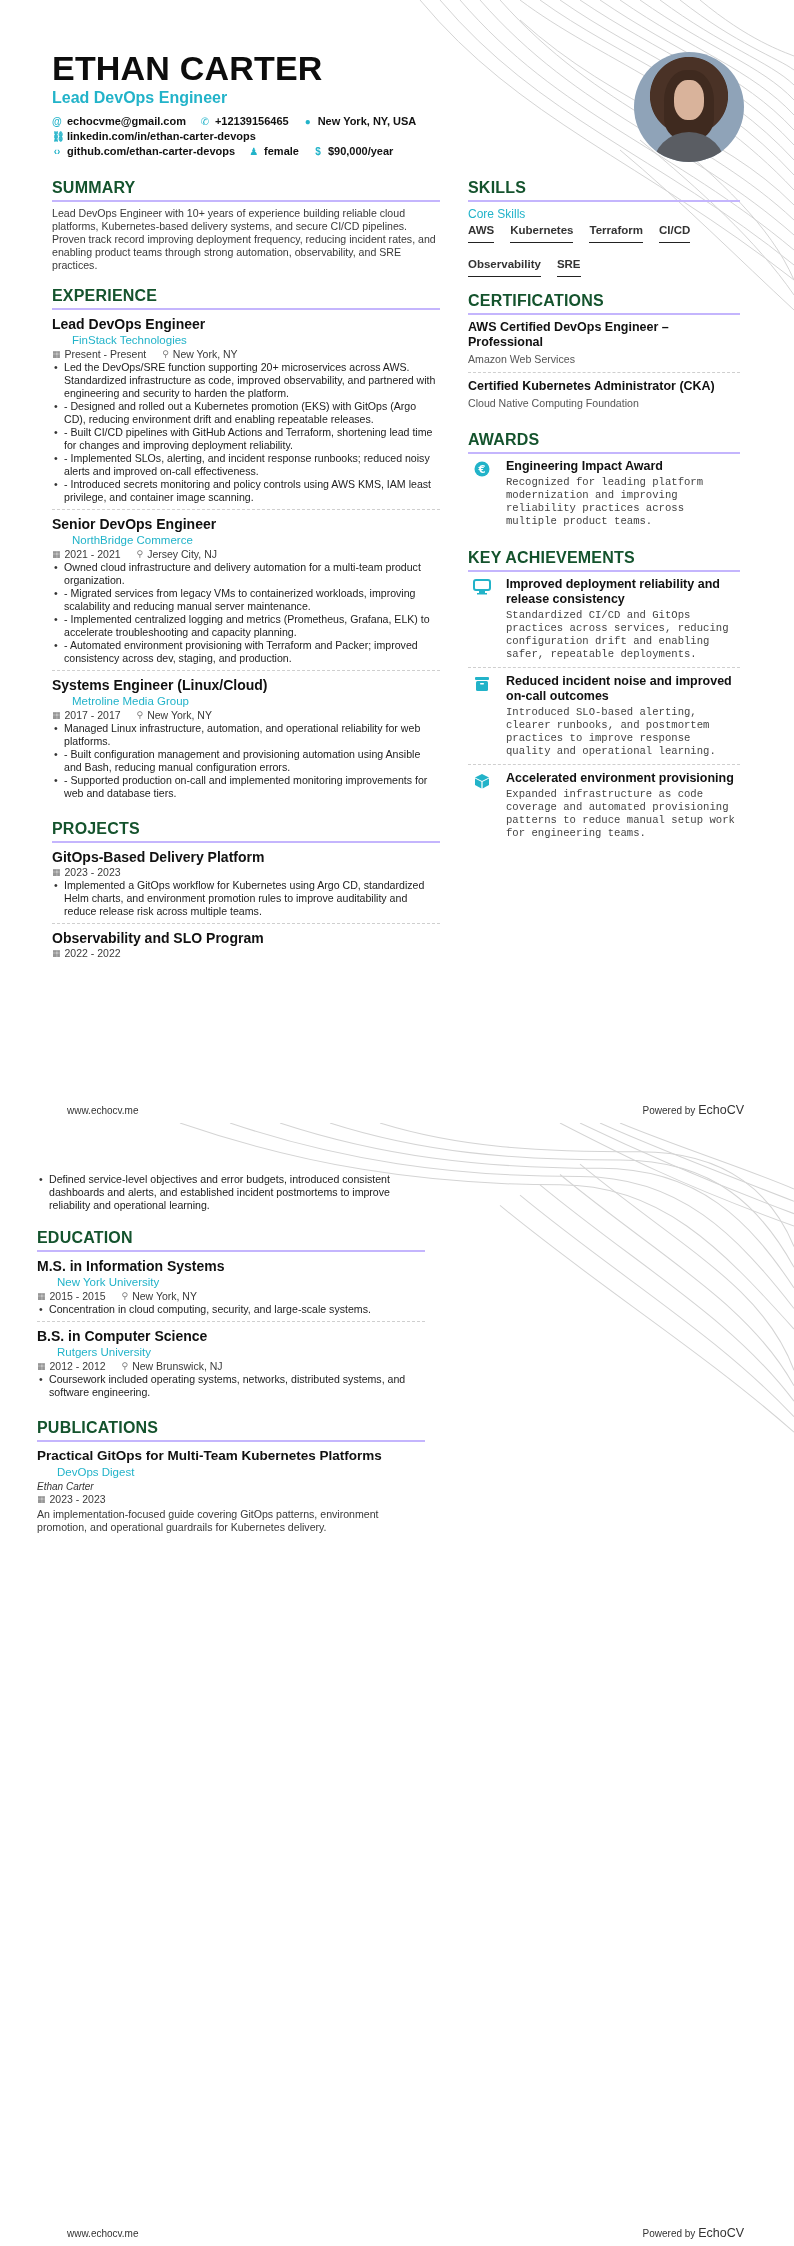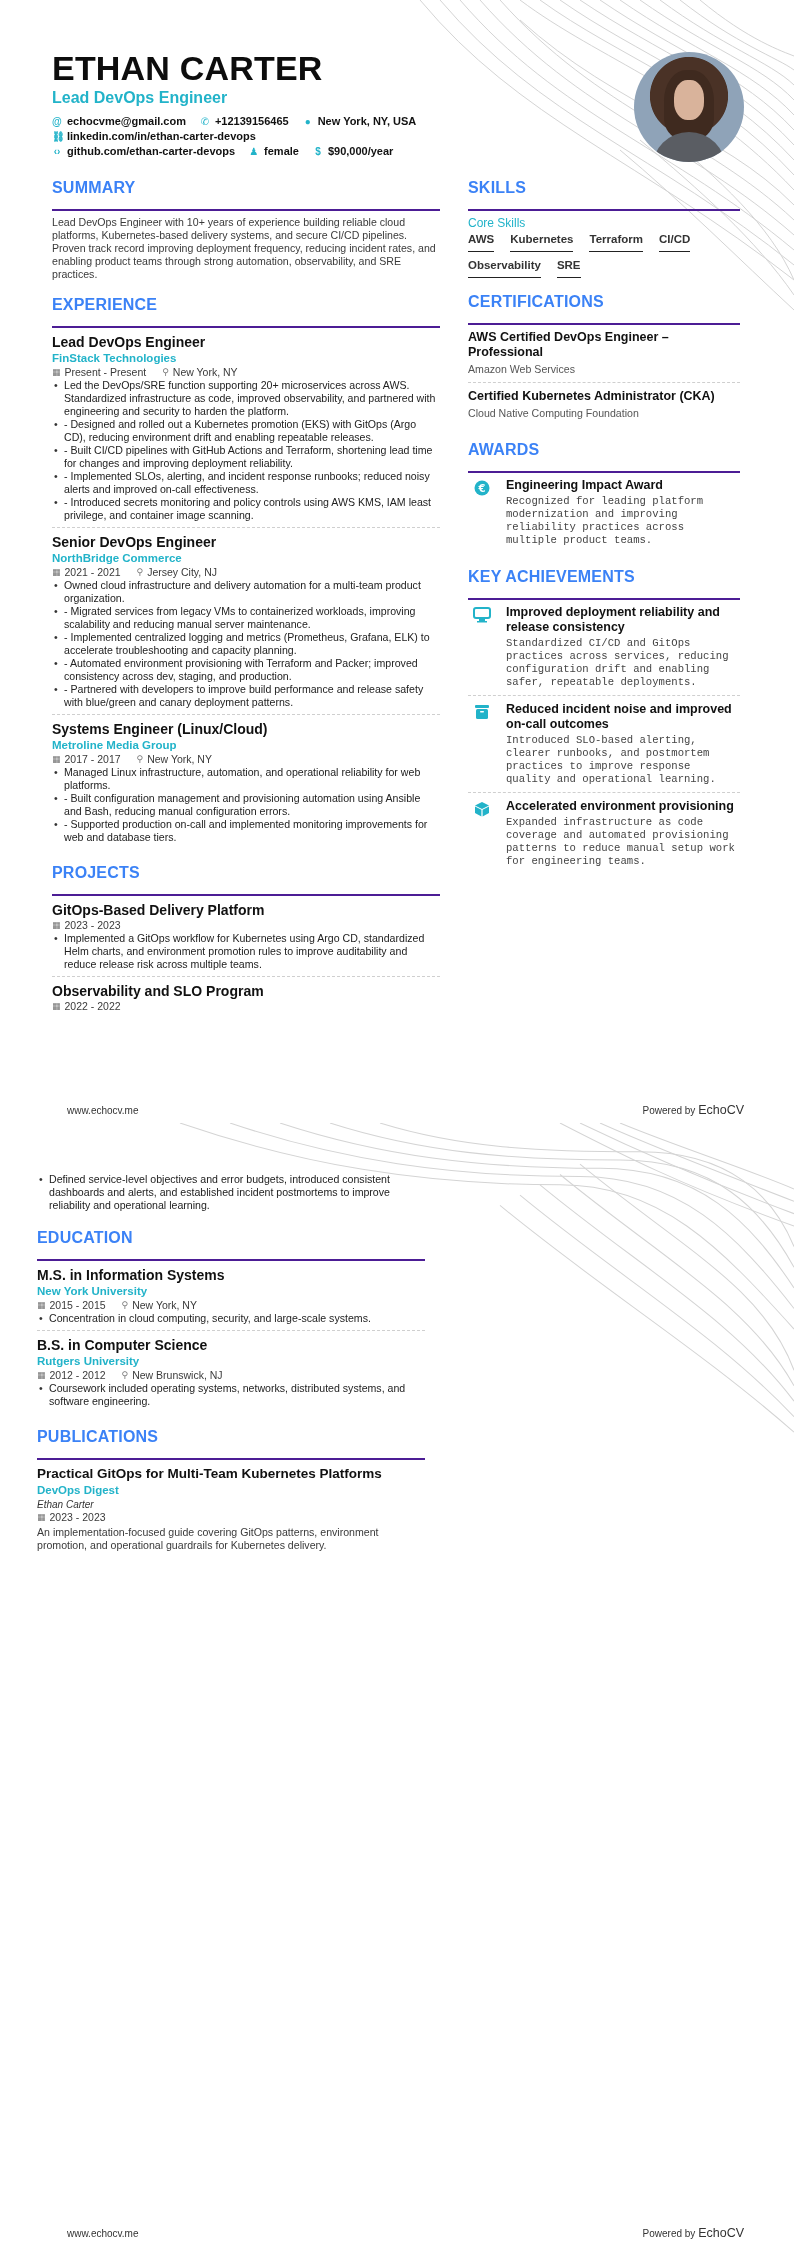--- a/index.html
+++ b/index.html
@@ -27,7 +27,7 @@
     .col-left { position: absolute; left: 52px; top: 178px; width: 388px; }
     .col-right { position: absolute; left: 468px; top: 178px; width: 272px; }
     .section { margin-bottom: 14px; }
-    .sec-title { font-size: 16px; font-weight: 700; color: #3b82f6; letter-spacing: 0.2px; padding-bottom: 12px; border-bottom: 2px solid #4c1d95; margin-bottom: 5px; line-height: 19px; }
+    .sec-title { font-size: 16px; font-weight: 700; color: #14532d; letter-spacing: 0.2px; padding-bottom: 3px; border-bottom: 2px solid #c4b5fd; margin-bottom: 5px; line-height: 19px; }
     .para { font-size: 10.6px; color: #3a3a3a; line-height: 13px; }
 
     .entry { padding-bottom: 5px; margin-bottom: 5px; border-bottom: 1px dashed #cfcfcf; }

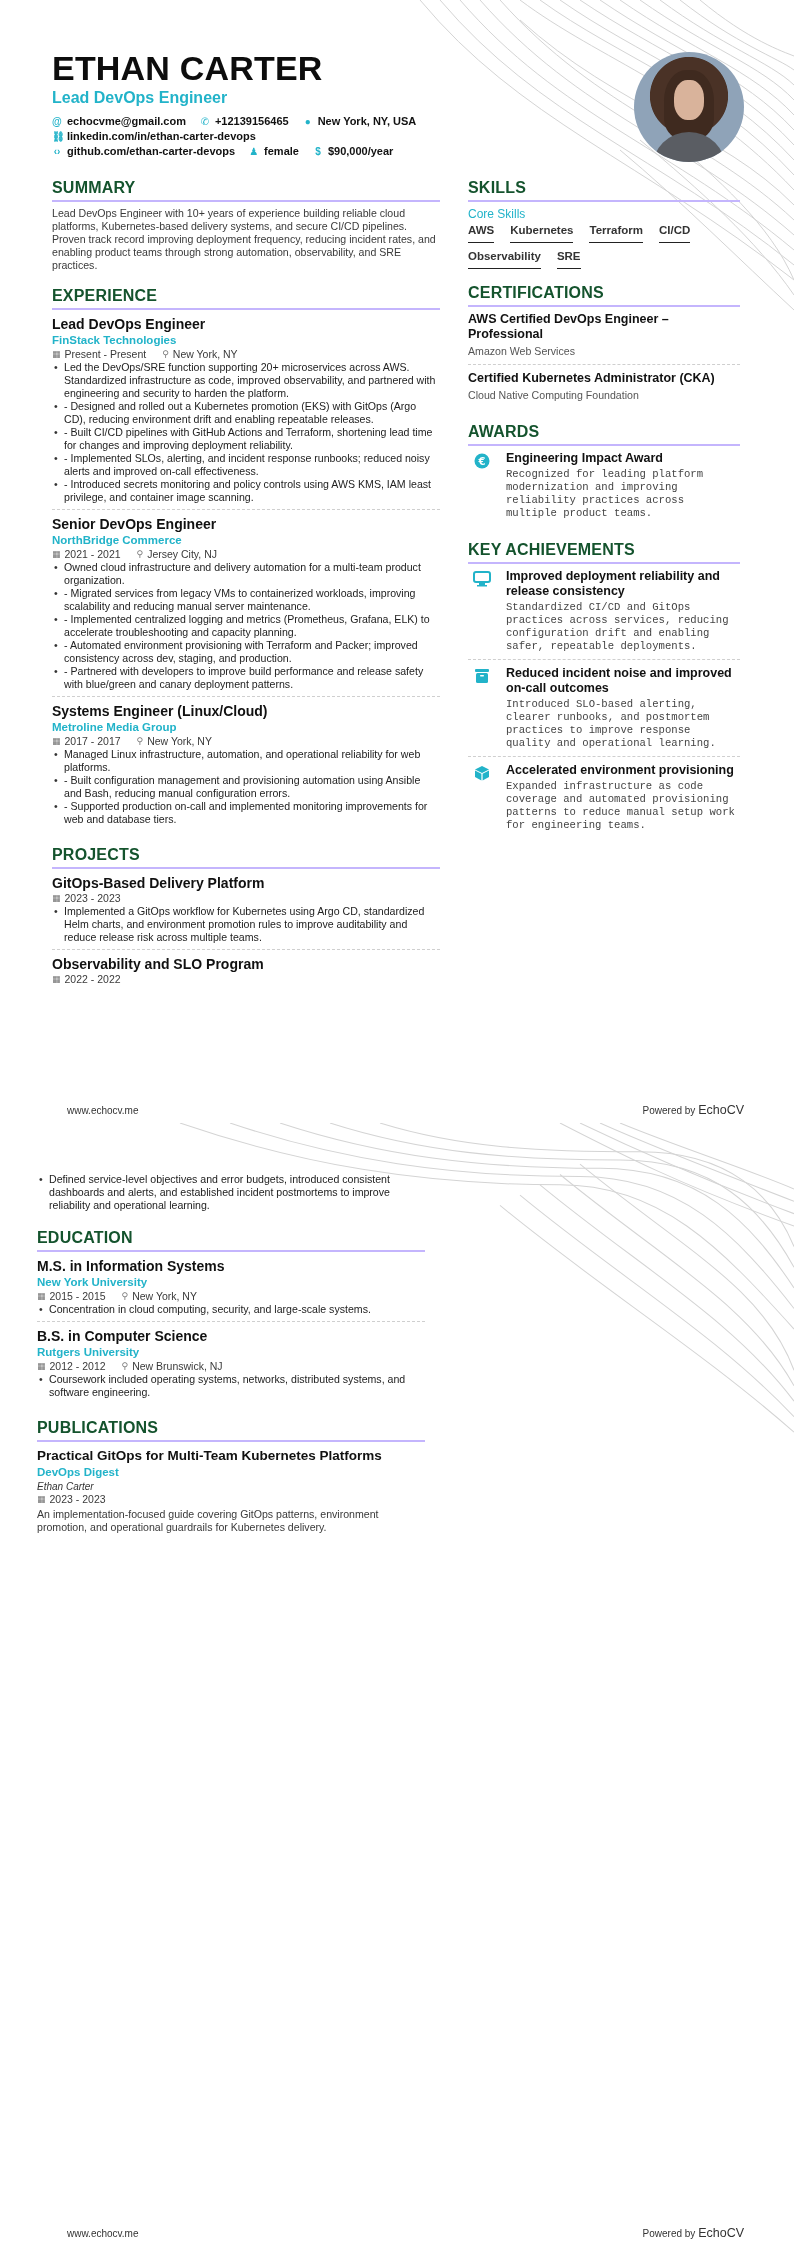--- a/index.html
+++ b/index.html
@@ -43,7 +43,7 @@
 
     
     .skill-group { font-size: 12px; font-weight: 400; color: #22b3c9; margin-bottom: 2px; }
-    .skill-tags { display: flex; flex-wrap: wrap; gap: 6px 16px; margin-bottom: 4px; }
+    .skill-tags { display: flex; flex-wrap: wrap; gap: 14px 16px; margin-bottom: 4px; }
     .skill-tag { font-size: 11.5px; font-weight: 700; color: #333; padding-bottom: 4px; border-bottom: 1.5px solid #222; line-height: 15px; }
 
     .cert { padding-bottom: 6px; margin-bottom: 6px; border-bottom: 1px dashed #cfcfcf; }

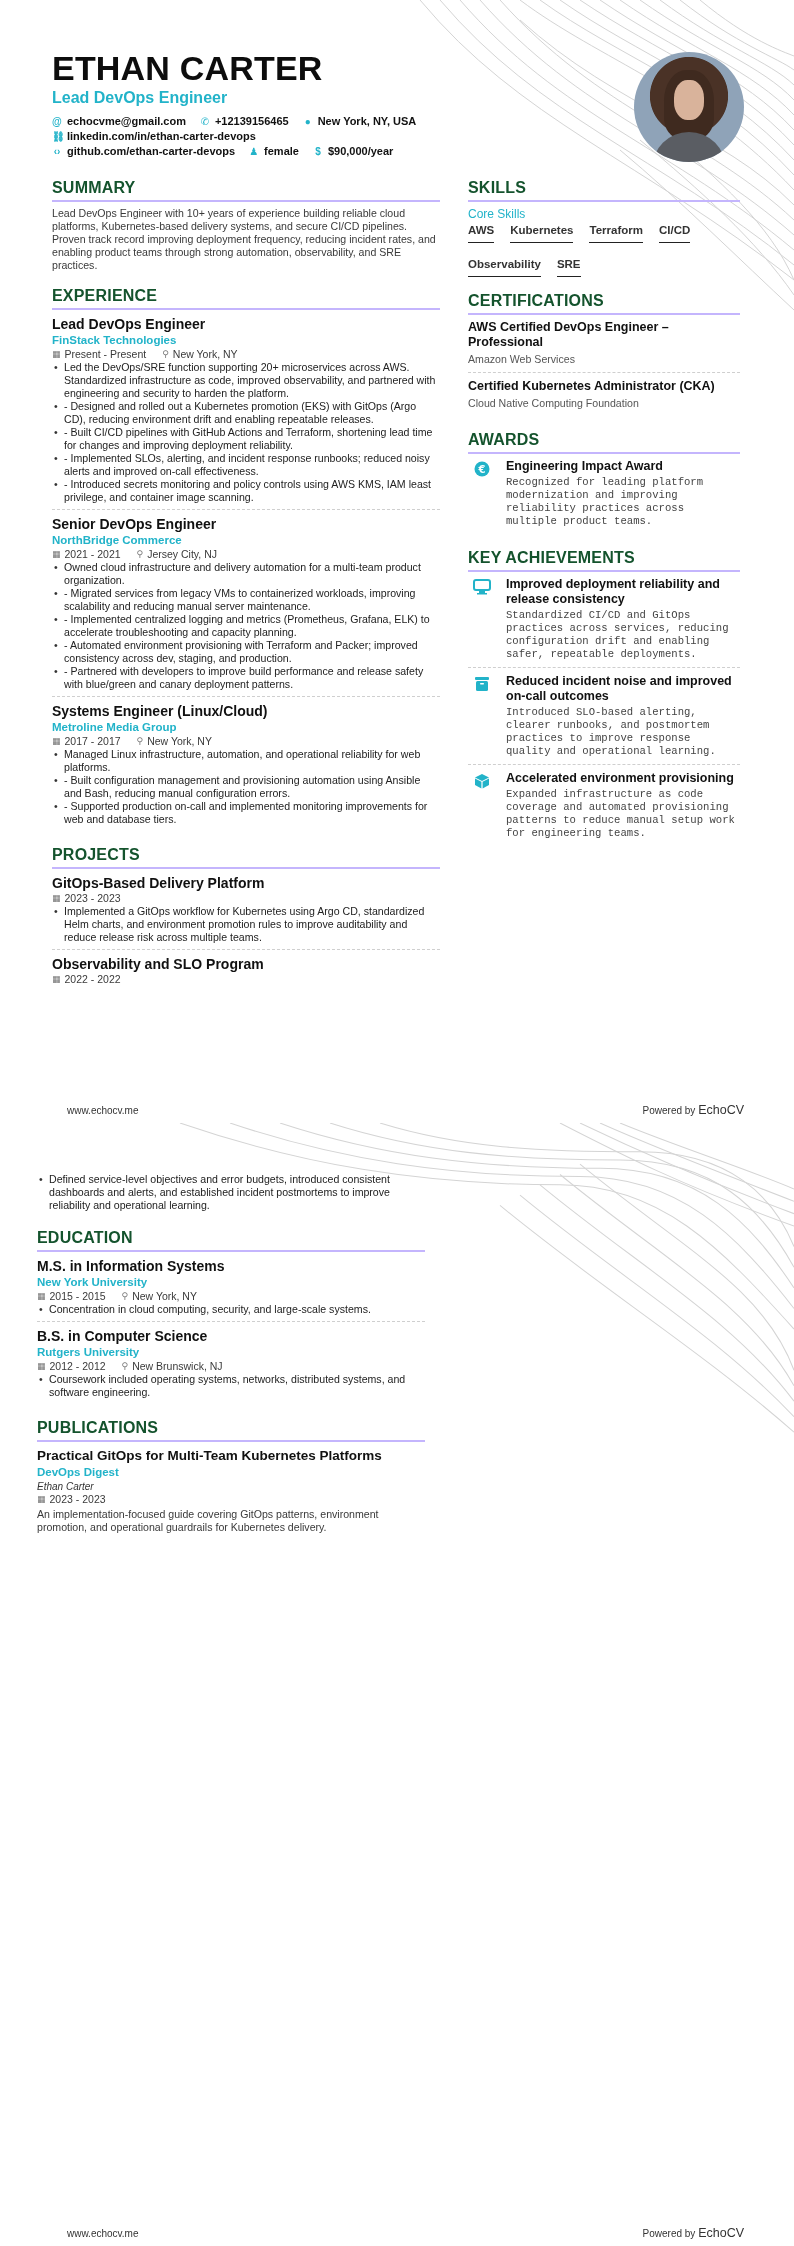--- a/index.html
+++ b/index.html
@@ -33,7 +33,7 @@
     .entry { padding-bottom: 5px; margin-bottom: 5px; border-bottom: 1px dashed #cfcfcf; }
     .entry:last-child { border-bottom: none; }
     .e-title { font-size: 14px; font-weight: 700; color: #111; line-height: 18px; }
-    .e-org { font-size: 11.5px; font-weight: 700; color: #22b3c9; line-height: 15px; }
+    .e-org { font-size: 11.5px; font-weight: 400; color: #22b3c9; line-height: 15px; margin-left: 20px; }
     .e-meta { font-size: 10.5px; color: #3a3a3a; line-height: 13px; display: flex; gap: 16px; }
     .e-meta span { display: inline-flex; align-items: center; gap: 4px; }
     .micon { color: #777; font-size: 9px; }

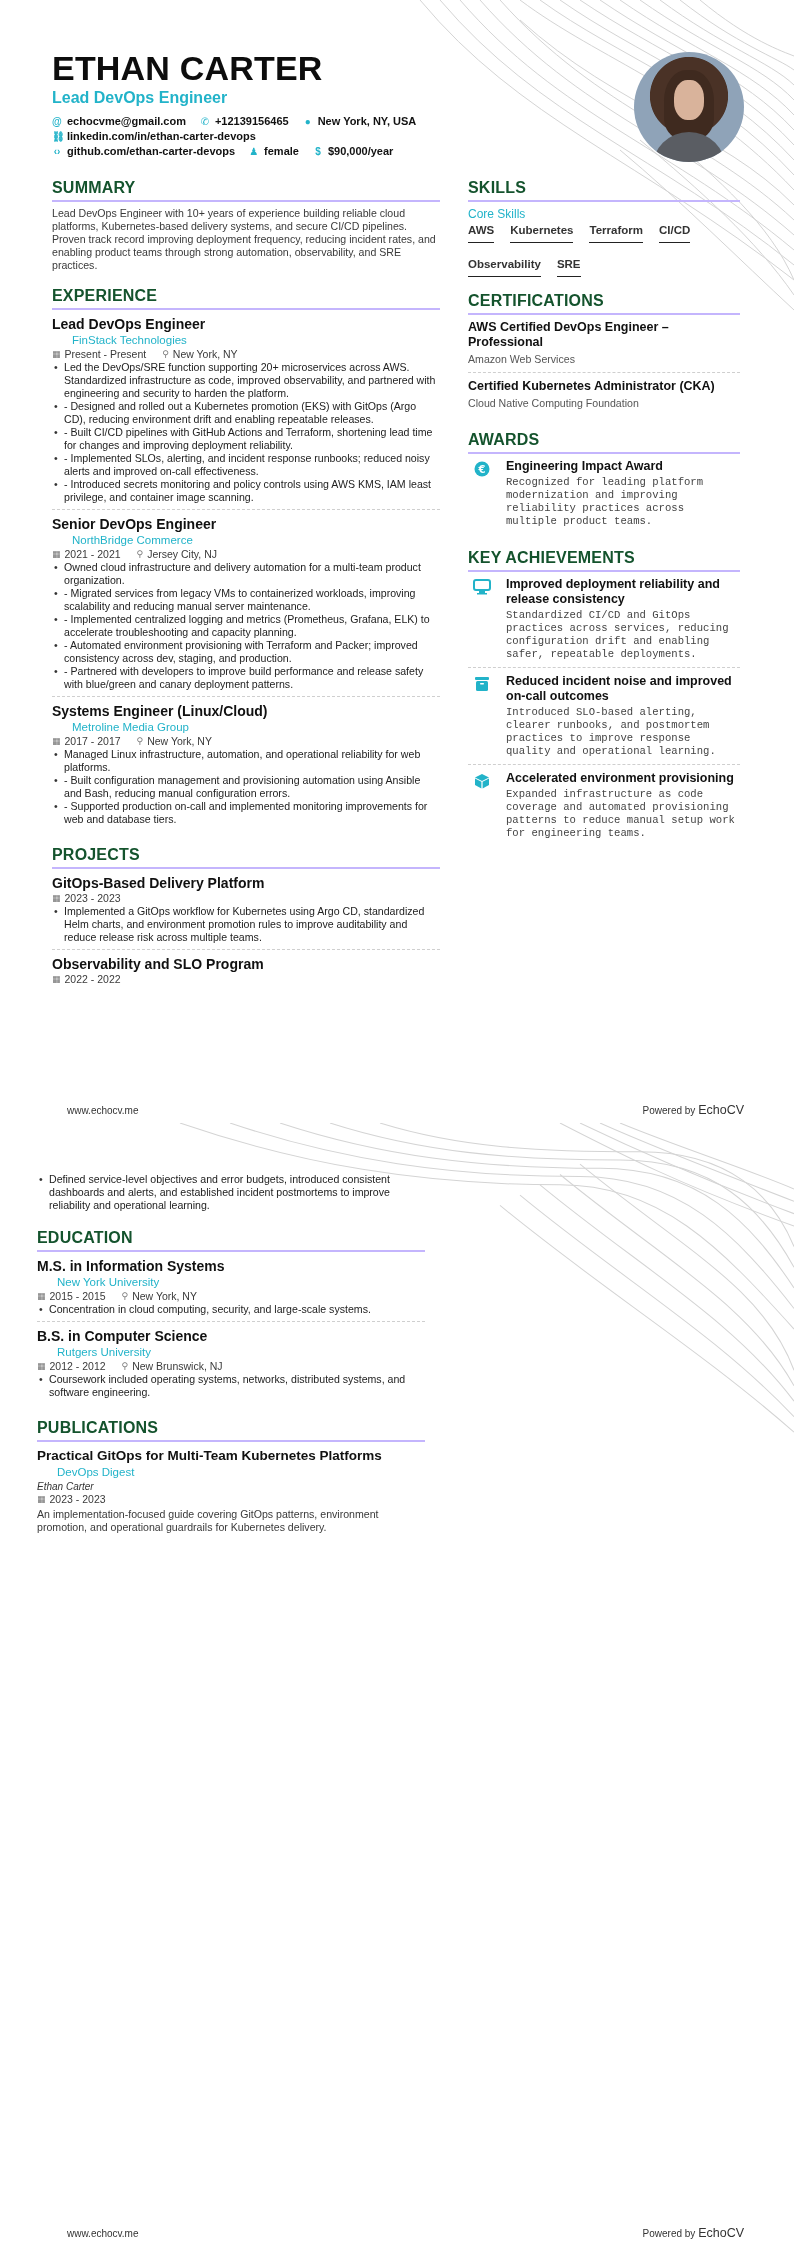--- a/index.html
+++ b/index.html
@@ -183,7 +183,6 @@
           <li>- Migrated services from legacy VMs to containerized workloads, improving scalability and reducing manual server maintenance.</li>
           <li>- Implemented centralized logging and metrics (Prometheus, Grafana, ELK) to accelerate troubleshooting and capacity planning.</li>
           <li>- Automated environment provisioning with Terraform and Packer; improved consistency across dev, staging, and production.</li>
-          <li>- Partnered with developers to improve build performance and release safety with blue/green and canary deployment patterns.</li>
         </ul>
       </div>
 

